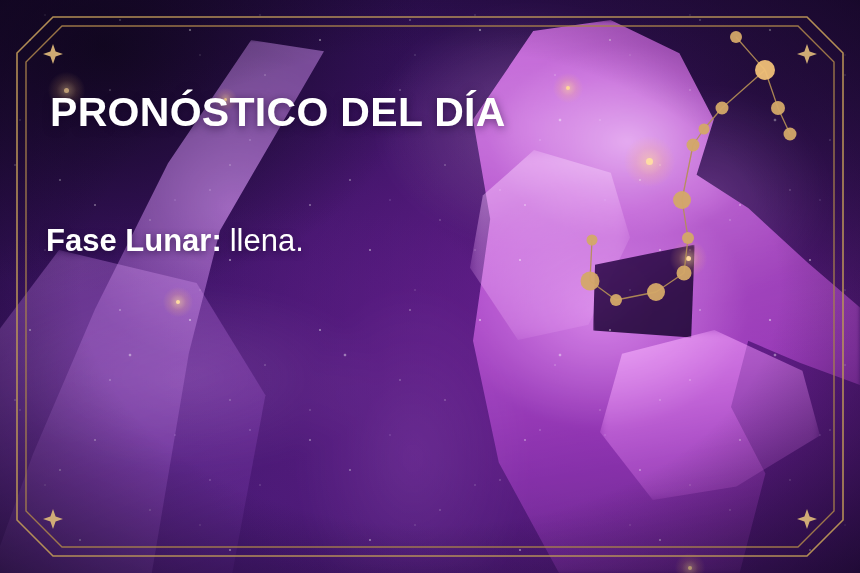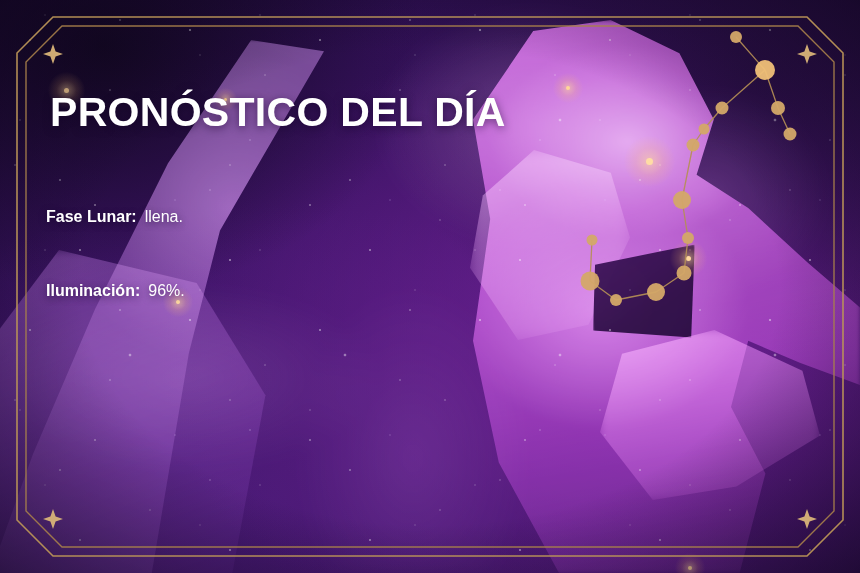--- a/index.html
+++ b/index.html
@@ -168,9 +168,10 @@
 
   .info-row{
     position:absolute;left:42px;
-    font-size:16px;color:#ffffff;white-space:nowrap;
+    font-size:31px;color:#ffffff;white-space:nowrap;
     text-shadow:0 2px 7px rgba(20,4,40,.55);
     line-height:1;
+    margin-top:16px;
   }
   #row-fase{top:209px;}
   #row-ilum{top:283px;}

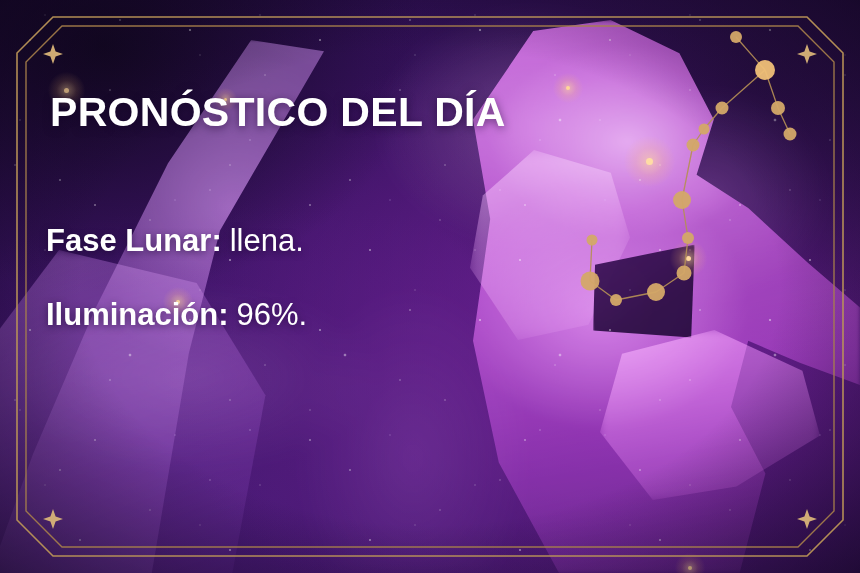--- a/index.html
+++ b/index.html
@@ -269,9 +269,6 @@
       <span class="lbl">Fase Lunar:</span><span class="gap"></span><span class="val">llena.</span>
     </div>
 
-    <div class="info-row" id="row-ilum">
-      <span class="lbl">Iluminación:</span><span class="gap"></span><span class="val">96%.</span>
-    </div>
 
 
   </div>

